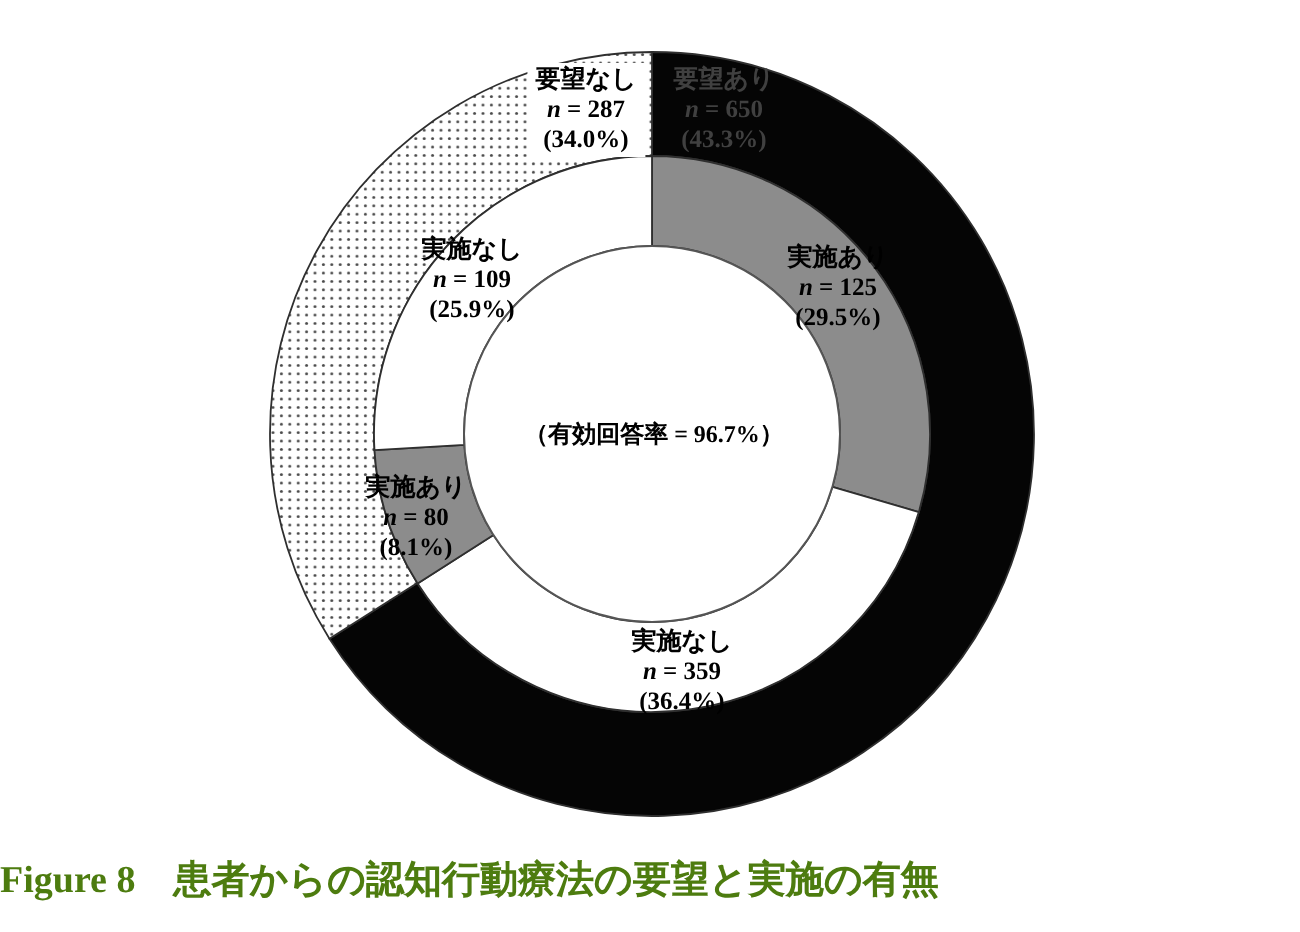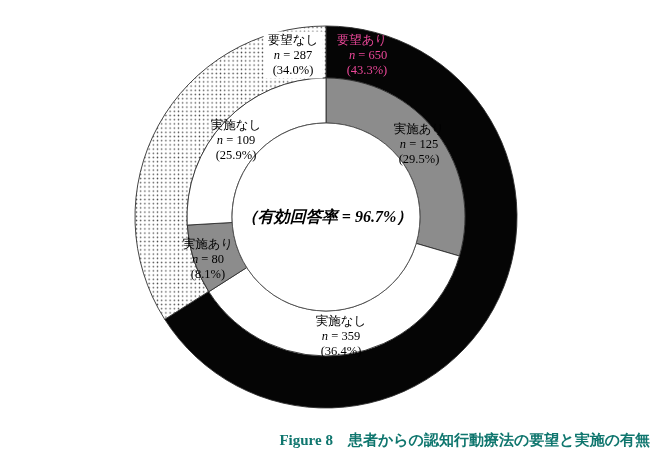--- a/index.html
+++ b/index.html
@@ -10,7 +10,7 @@
   .chart-svg{position:absolute;left:0;top:0;}
   .seg-label{
     position:absolute;transform:translate(-50%,-50%);
-    text-align:center;font-weight:400;color:#000;
+    text-align:center;font-weight:700;color:#000;
     font-size:12.5px;line-height:15px;white-space:nowrap;
   }
   .seg-label .nline i{font-style:italic;}

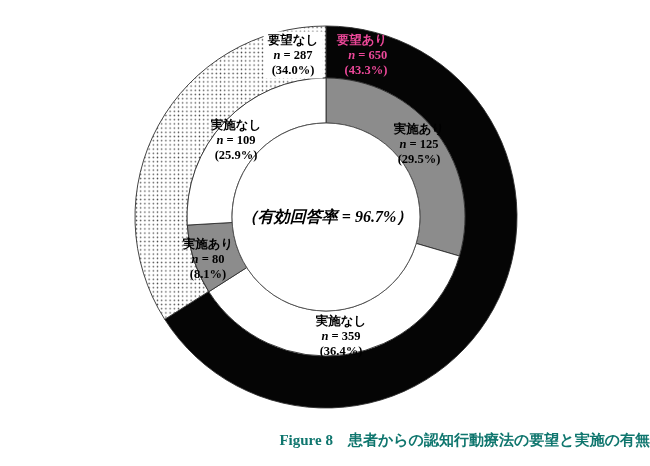--- a/index.html
+++ b/index.html
@@ -14,7 +14,7 @@
     font-size:12.5px;line-height:15px;white-space:nowrap;
   }
   .seg-label .nline i{font-style:italic;}
-  .seg-label.light{color:#ec4899;text-align:right;}
+  .seg-label.light{color:#404040;}
   .seg-label.boxed{background:#ffffff;padding:1px 4px;}
   .center-label{
     position:absolute;transform:translate(-50%,-50%);

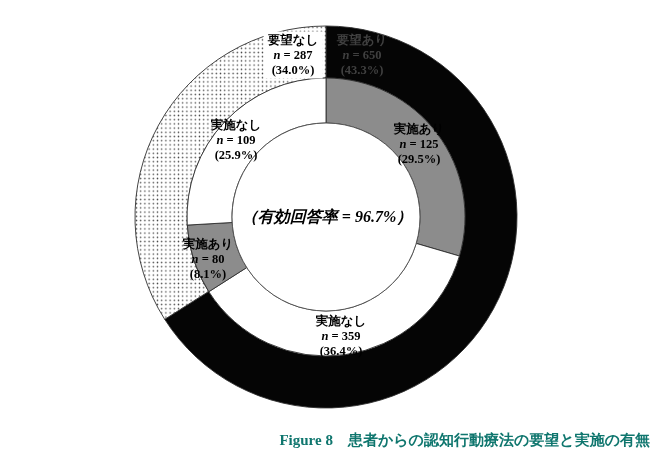--- a/index.html
+++ b/index.html
@@ -22,7 +22,7 @@
   }
   .center-label .cn{font-size:20px;line-height:22px;}
   .center-label .cn i{font-style:italic;margin-right:1px;}
-  .center-label .cs{font-size:16px;line-height:16px;margin-top:2px;font-style:italic;}
+  .center-label .cs{font-size:12px;line-height:16px;margin-top:2px;}
   .caption{
     position:absolute;left:0;top:431px;width:100%;
     text-align:right;font-weight:700;font-size:15px;line-height:19px;color:#0f766e;

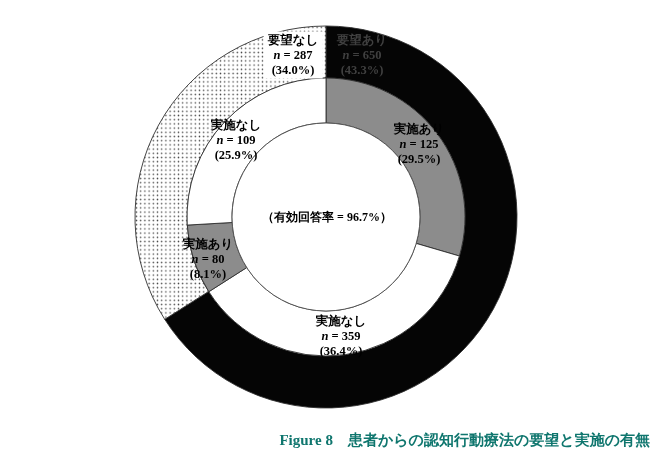--- a/index.html
+++ b/index.html
@@ -25,7 +25,7 @@
   .center-label .cs{font-size:12px;line-height:16px;margin-top:2px;}
   .caption{
     position:absolute;left:0;top:431px;width:100%;
-    text-align:right;font-weight:700;font-size:15px;line-height:19px;color:#0f766e;
+    text-align:left;font-weight:700;font-size:19px;line-height:19px;color:#4d7c0f;
     white-space:nowrap;
   }
 </style>

